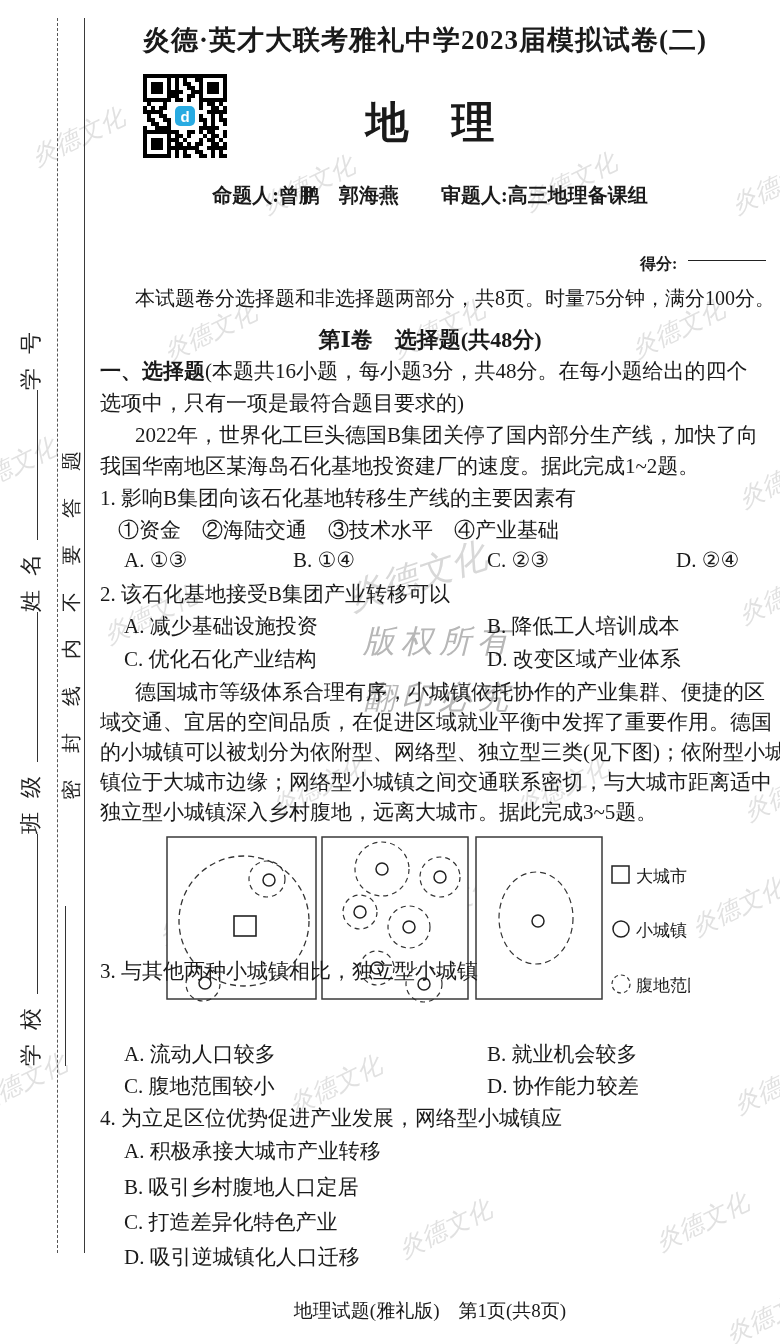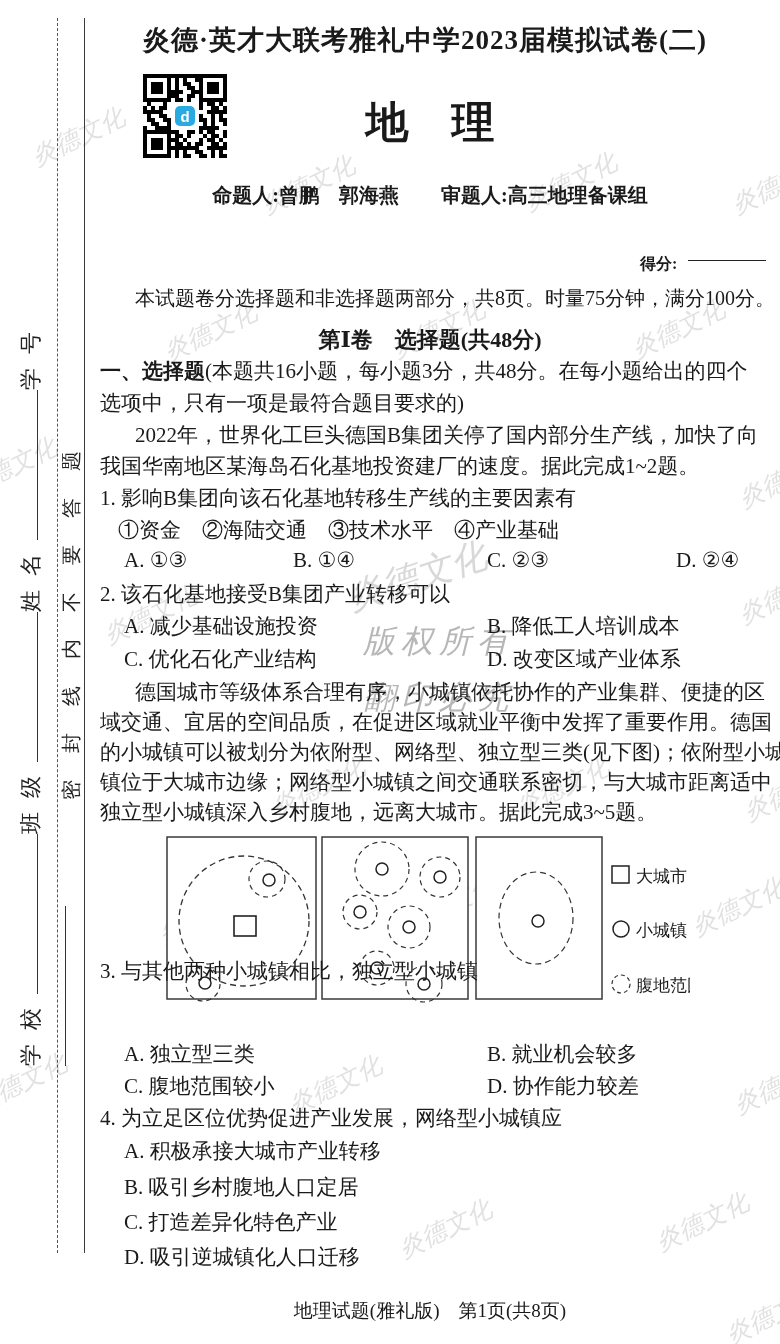--- a/index.html
+++ b/index.html
@@ -320,7 +320,7 @@
   </svg>
 
   <div class="abs body-text" style="left:100px;top:957px;">3. 与其他两种小城镇相比，独立型小城镇</div>
-  <div class="abs opt" style="left:124px;top:1040px;">A. 独立型三类</div>
+  <div class="abs opt" style="left:124px;top:1040px;">A. 流动人口较多</div>
   <div class="abs opt" style="left:487px;top:1040px;">B. 就业机会较多</div>
   <div class="abs opt" style="left:124px;top:1072px;">C. 腹地范围较小</div>
   <div class="abs opt" style="left:487px;top:1072px;">D. 协作能力较差</div>

